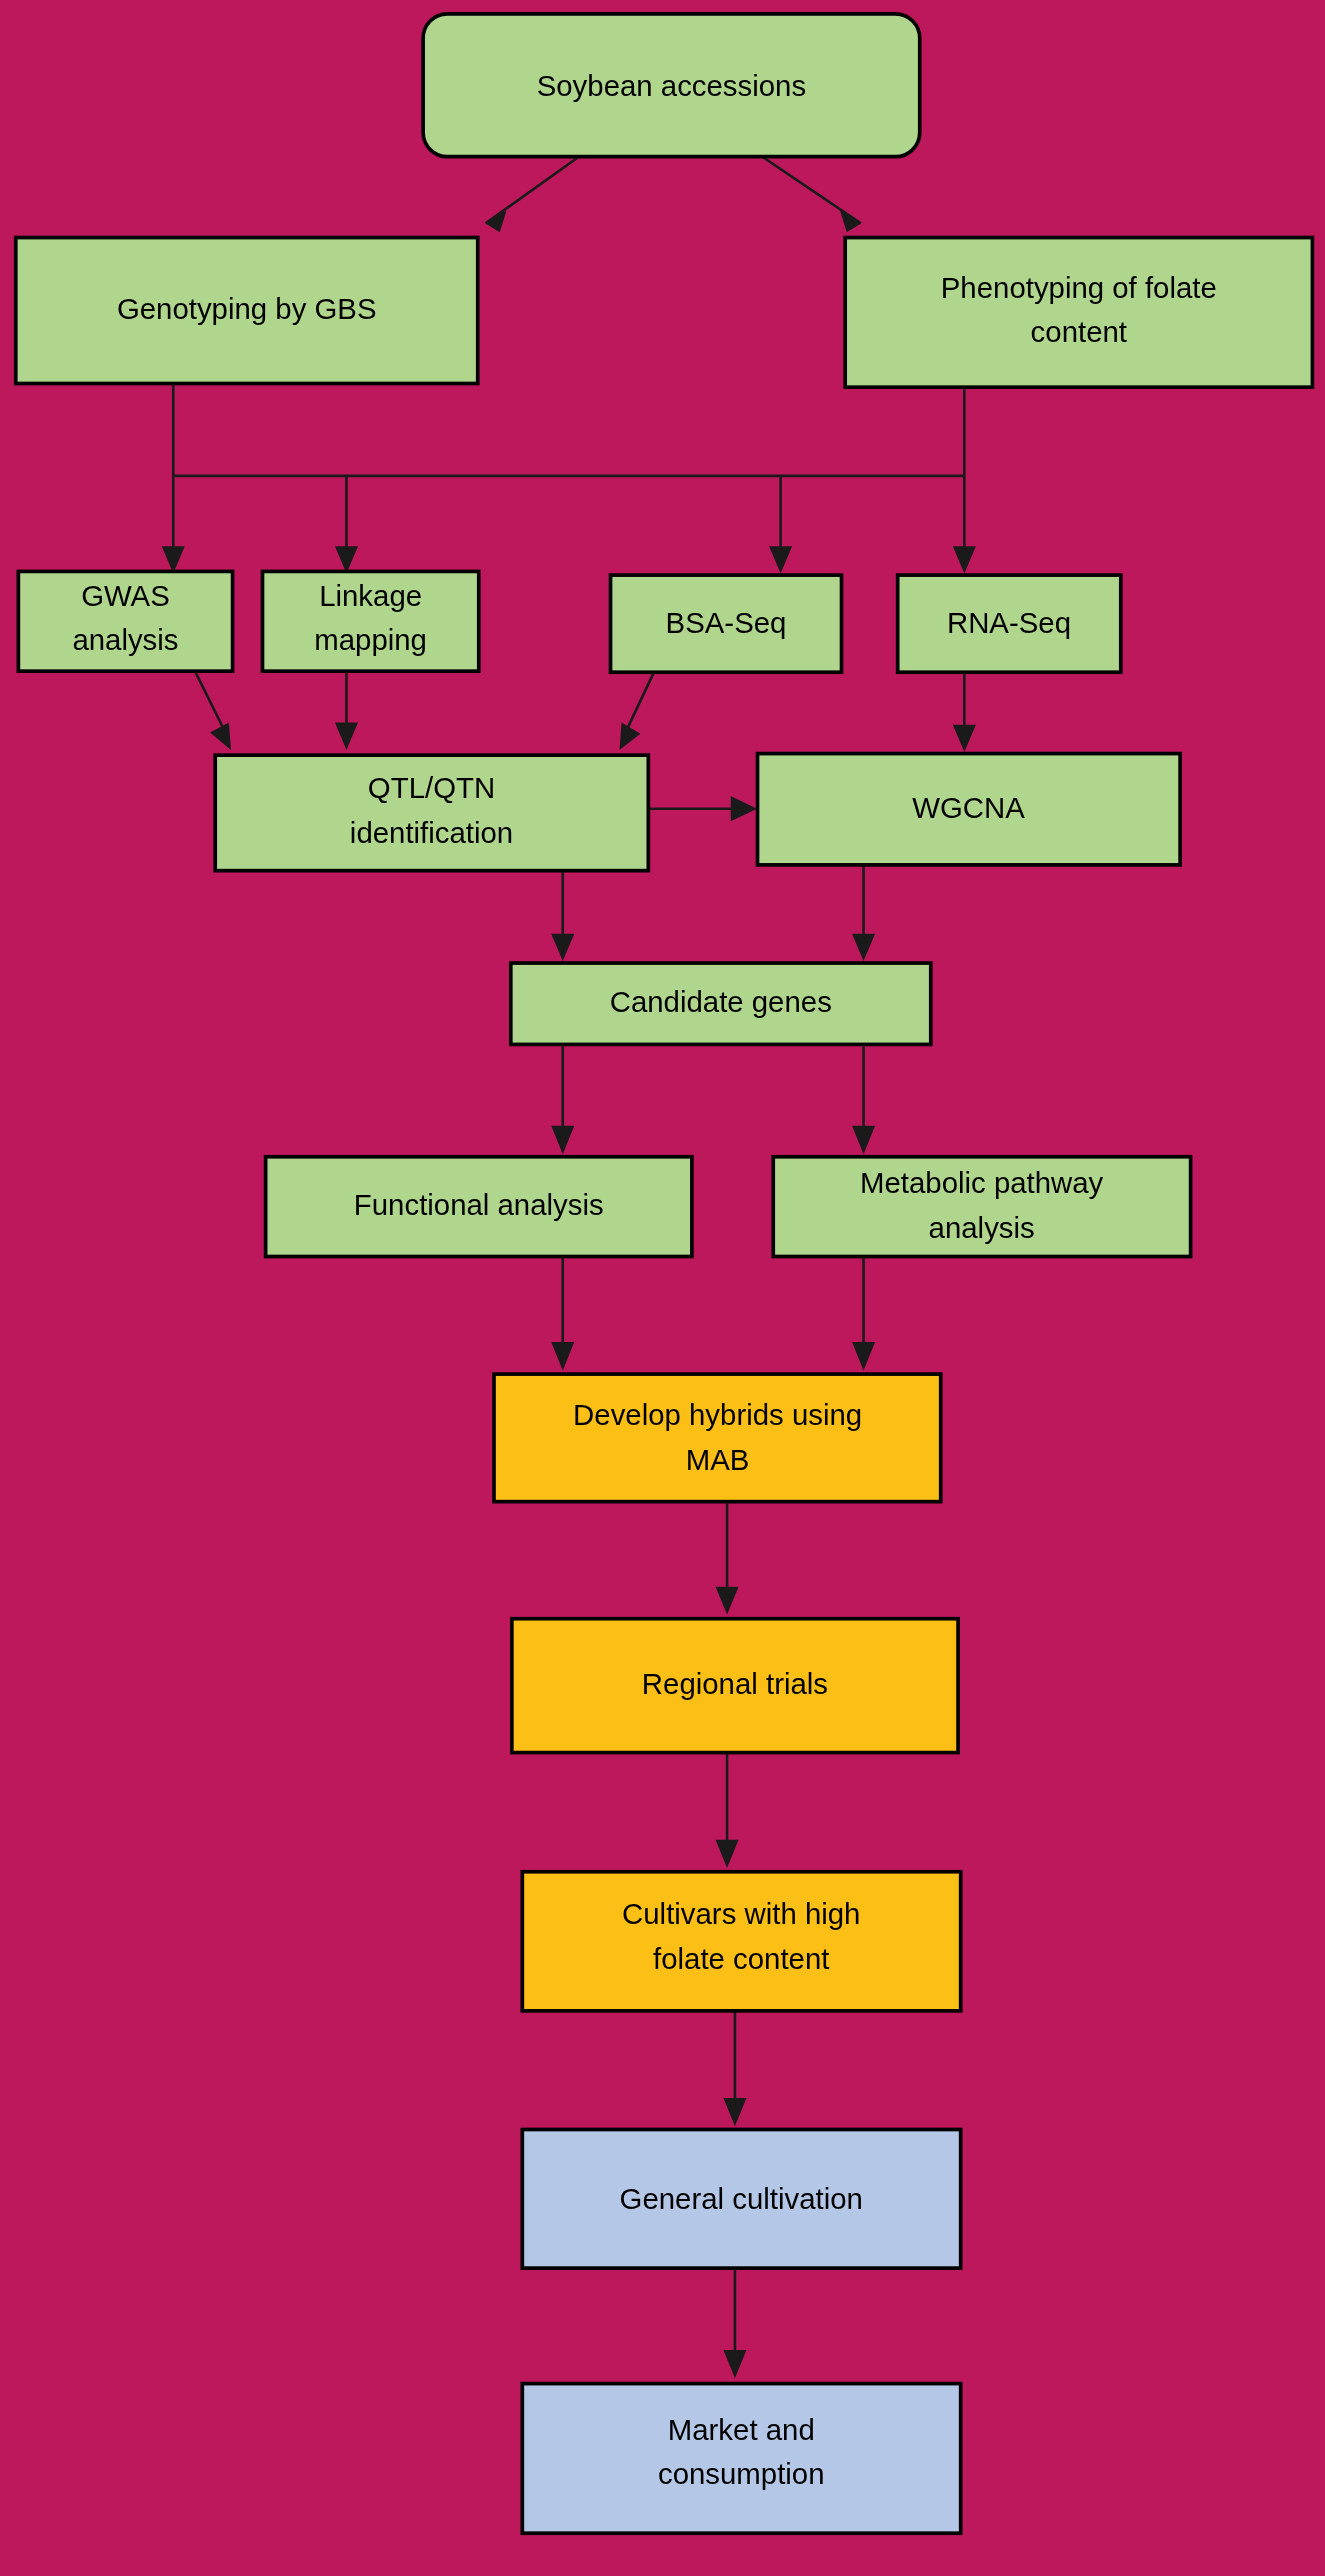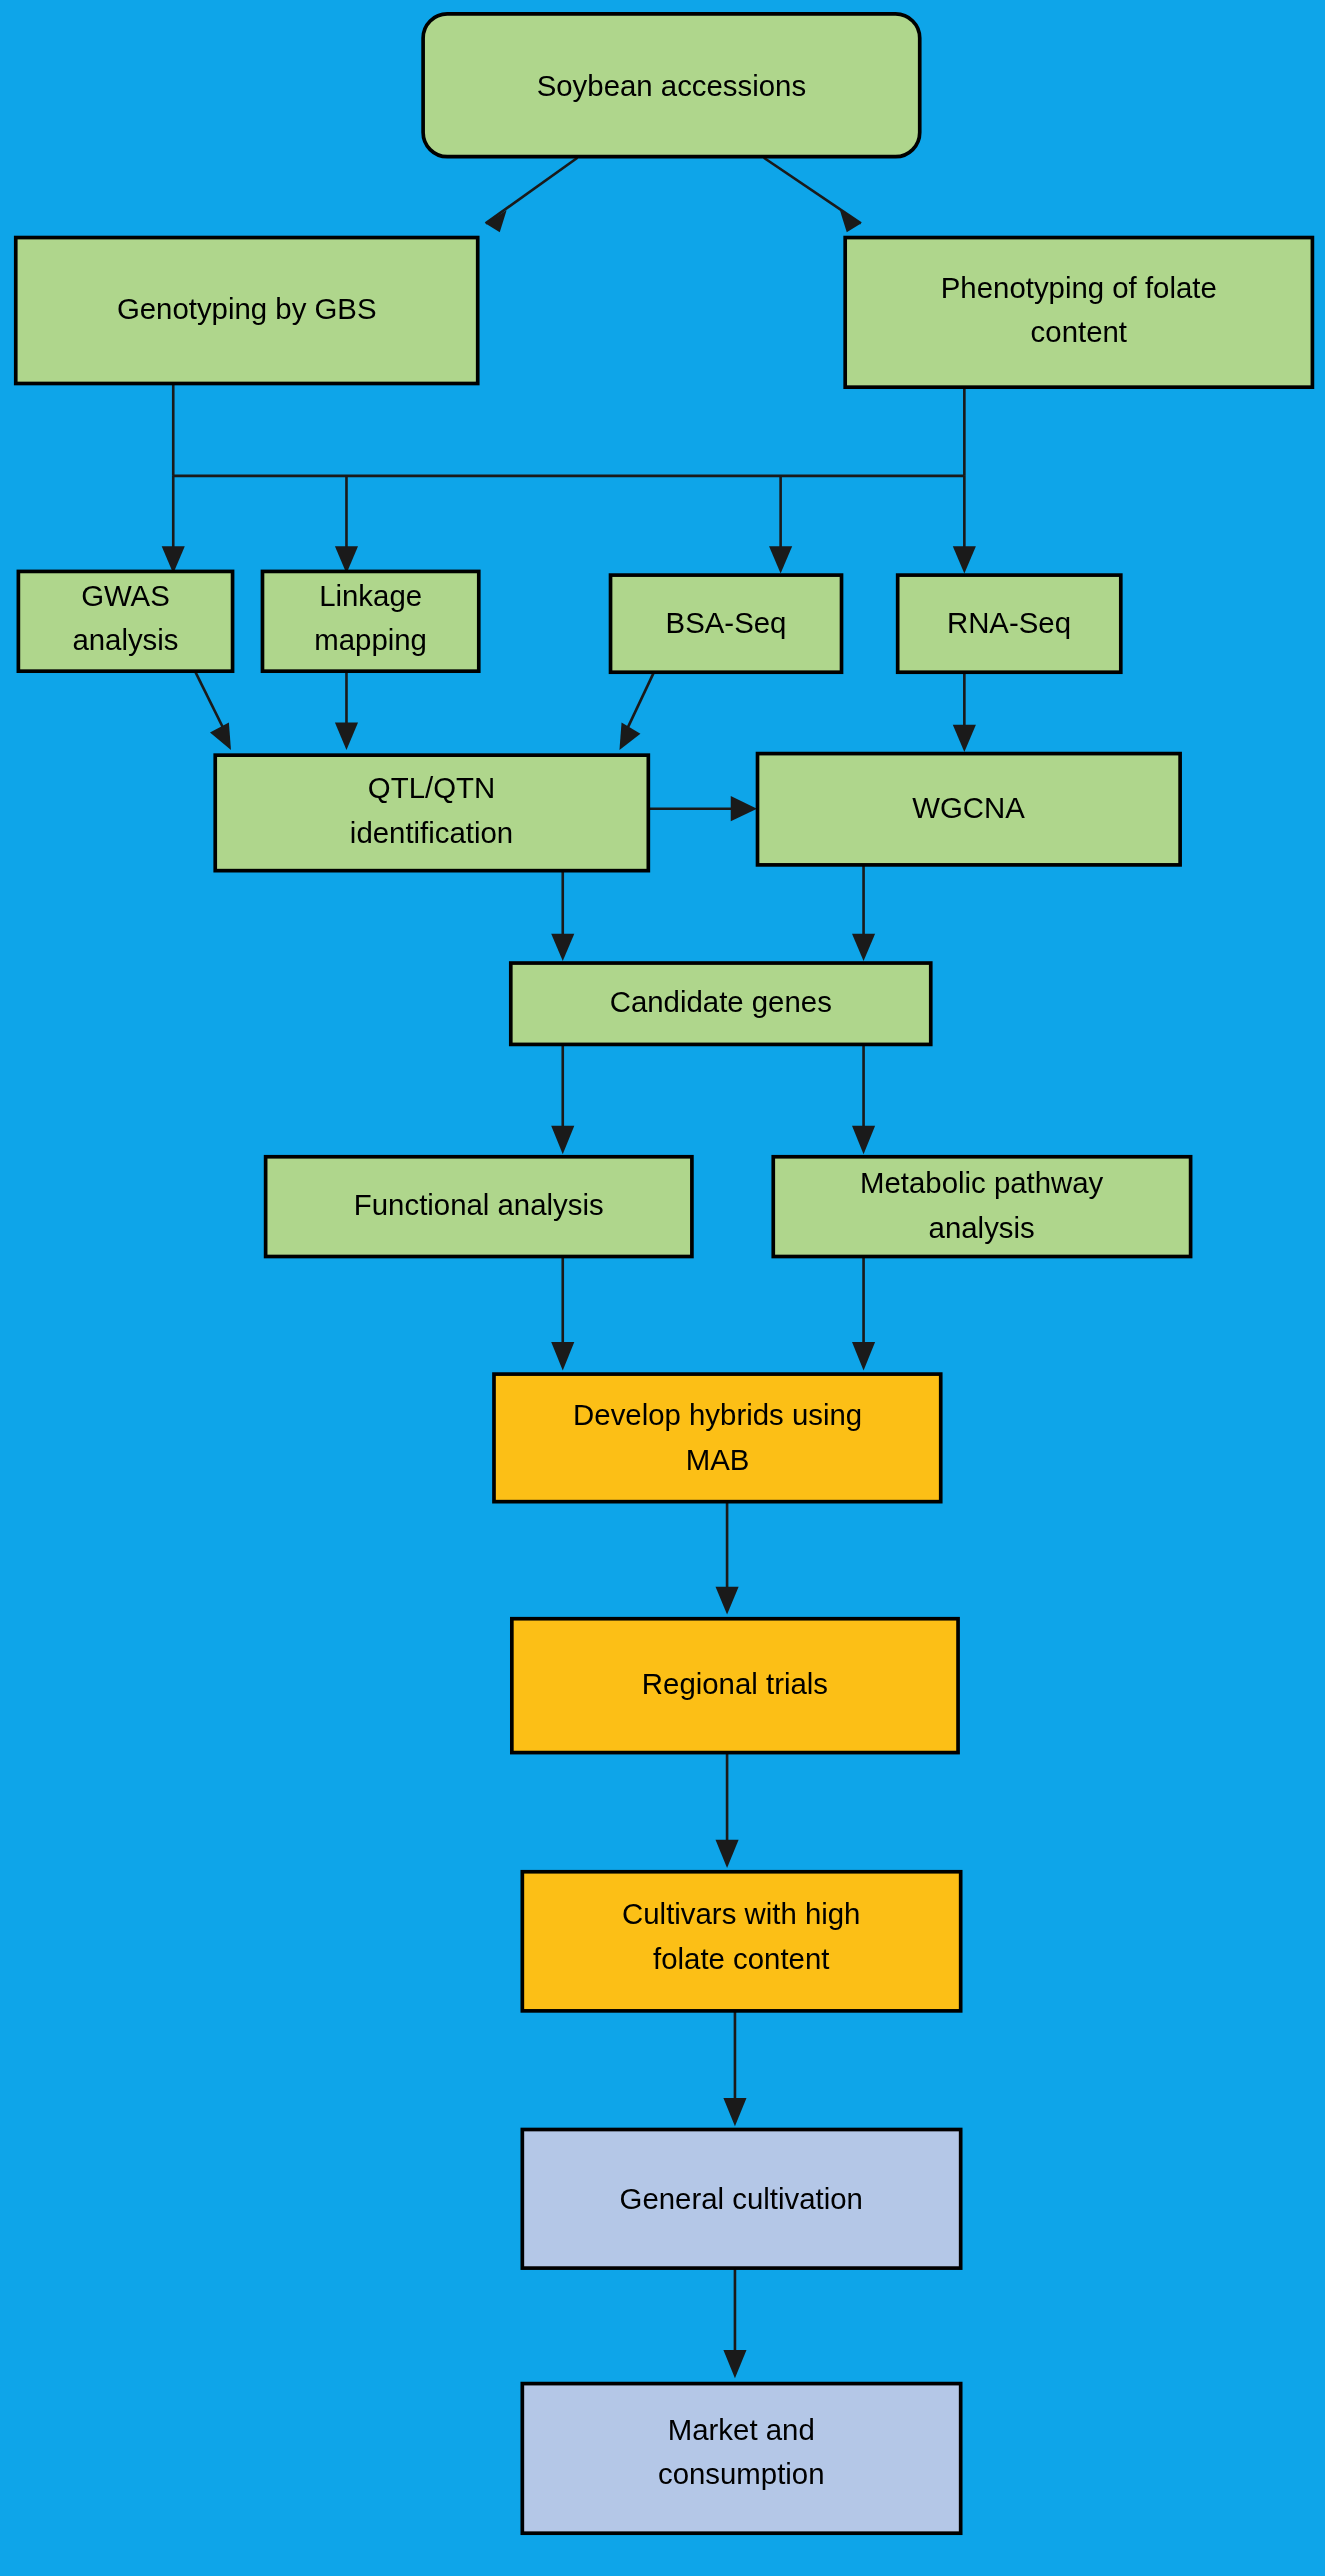--- a/index.html
+++ b/index.html
@@ -14,7 +14,7 @@
     position: relative;
     width: 1325px;
     height: 2576px;
-    background: #0ea5e9;
+    background: #be185d;
     overflow: hidden;
   }
   svg.flow-svg {

